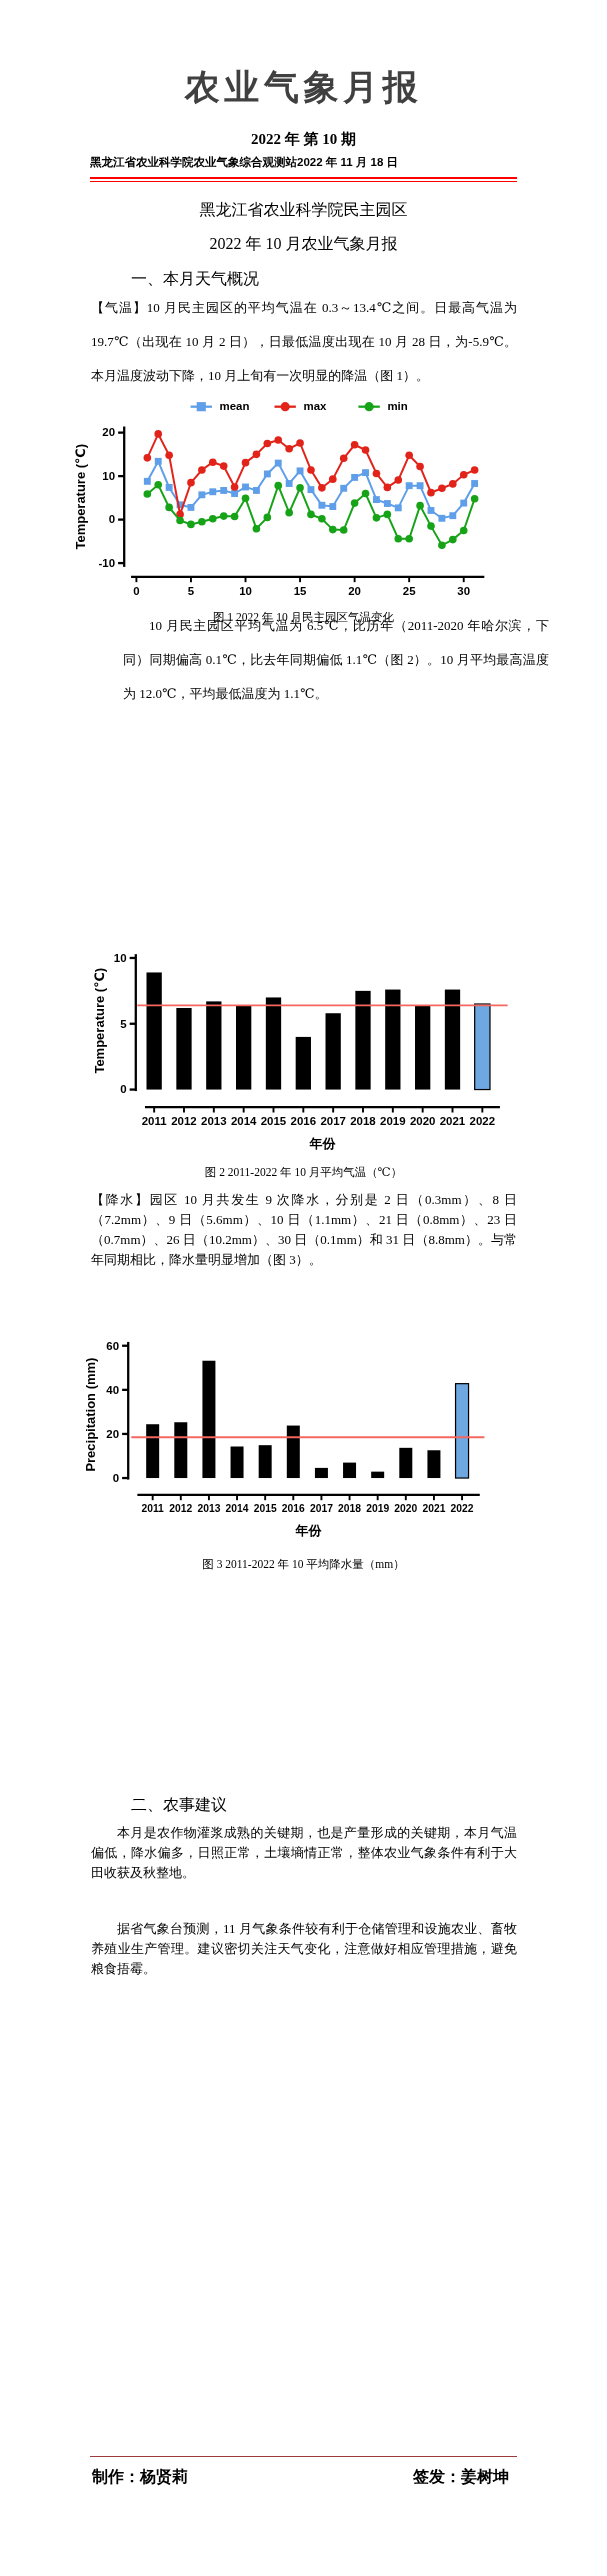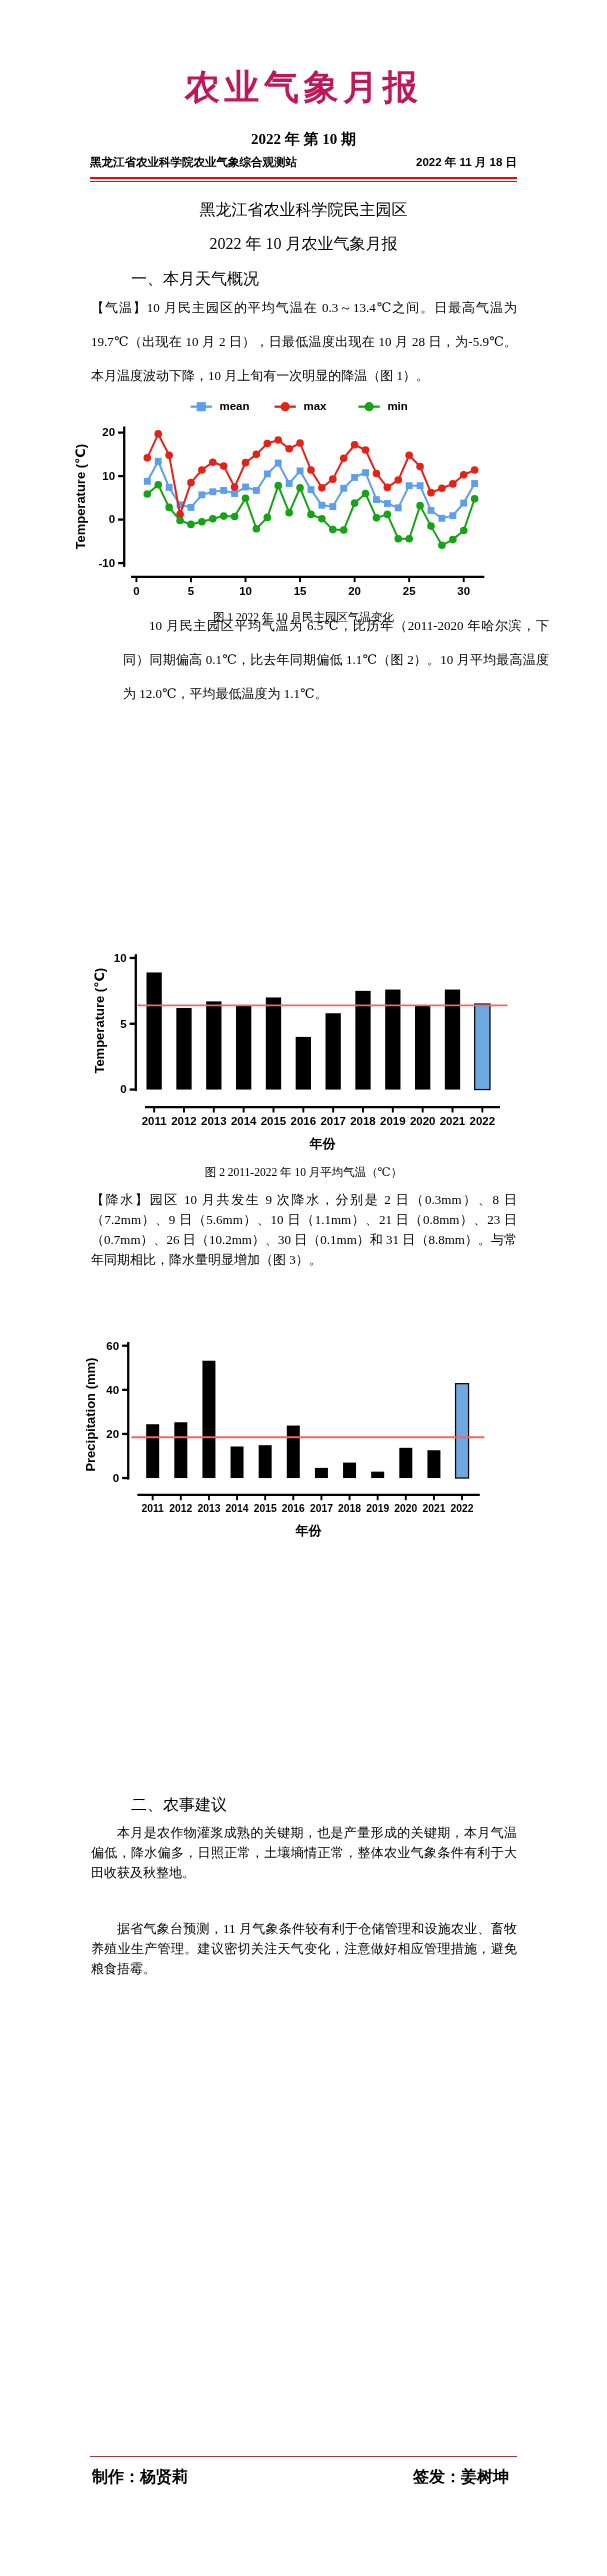--- a/index.html
+++ b/index.html
@@ -36,7 +36,7 @@
 
 <div class="page">
 
-  <div class="abs center masthead" style="color: #be185d;">农业气象月报</div>
+  <div class="abs center masthead" style="color: #404040;">农业气象月报</div>
   <div class="abs center issue">2022 年 第 10 期</div>
 
   <div class="abs orgrow">

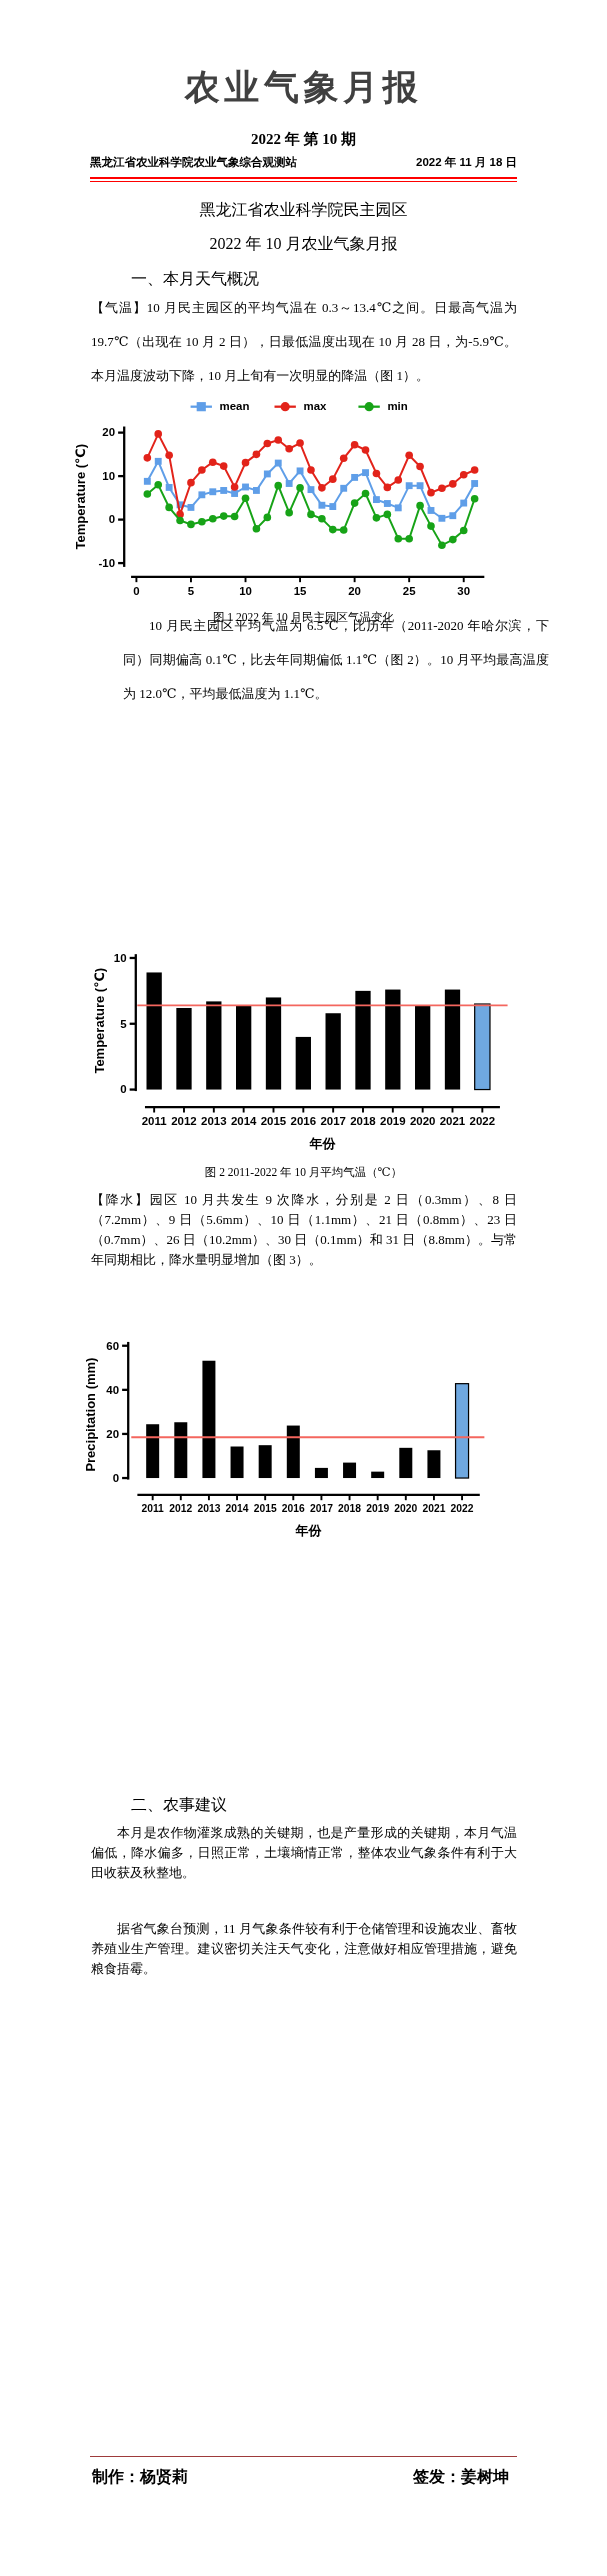--- a/index.html
+++ b/index.html
@@ -9,7 +9,7 @@
   .center{left:0;width:607px;text-align:center;}
   .masthead{top:64px;font-size:35px;font-weight:700;letter-spacing:4.6px;}
   .issue{top:130px;font-size:15px;font-weight:700;}
-  .orgrow{top:155px;left:90px;width:427px;display:flex;justify-content:space-between;
+  .orgrow{top:155px;left:90px;width:427px;display:flex;justify-content:flex-start;
           font-size:11.5px;font-weight:700;font-family:"Liberation Sans","DejaVu Sans",sans-serif;}
   .redrule{top:177px;left:90px;width:427px;height:2.3px;border-top:2.3px solid #f00;border-bottom:1.5px solid #f00;}
   .doct{font-size:16px;font-weight:400;}

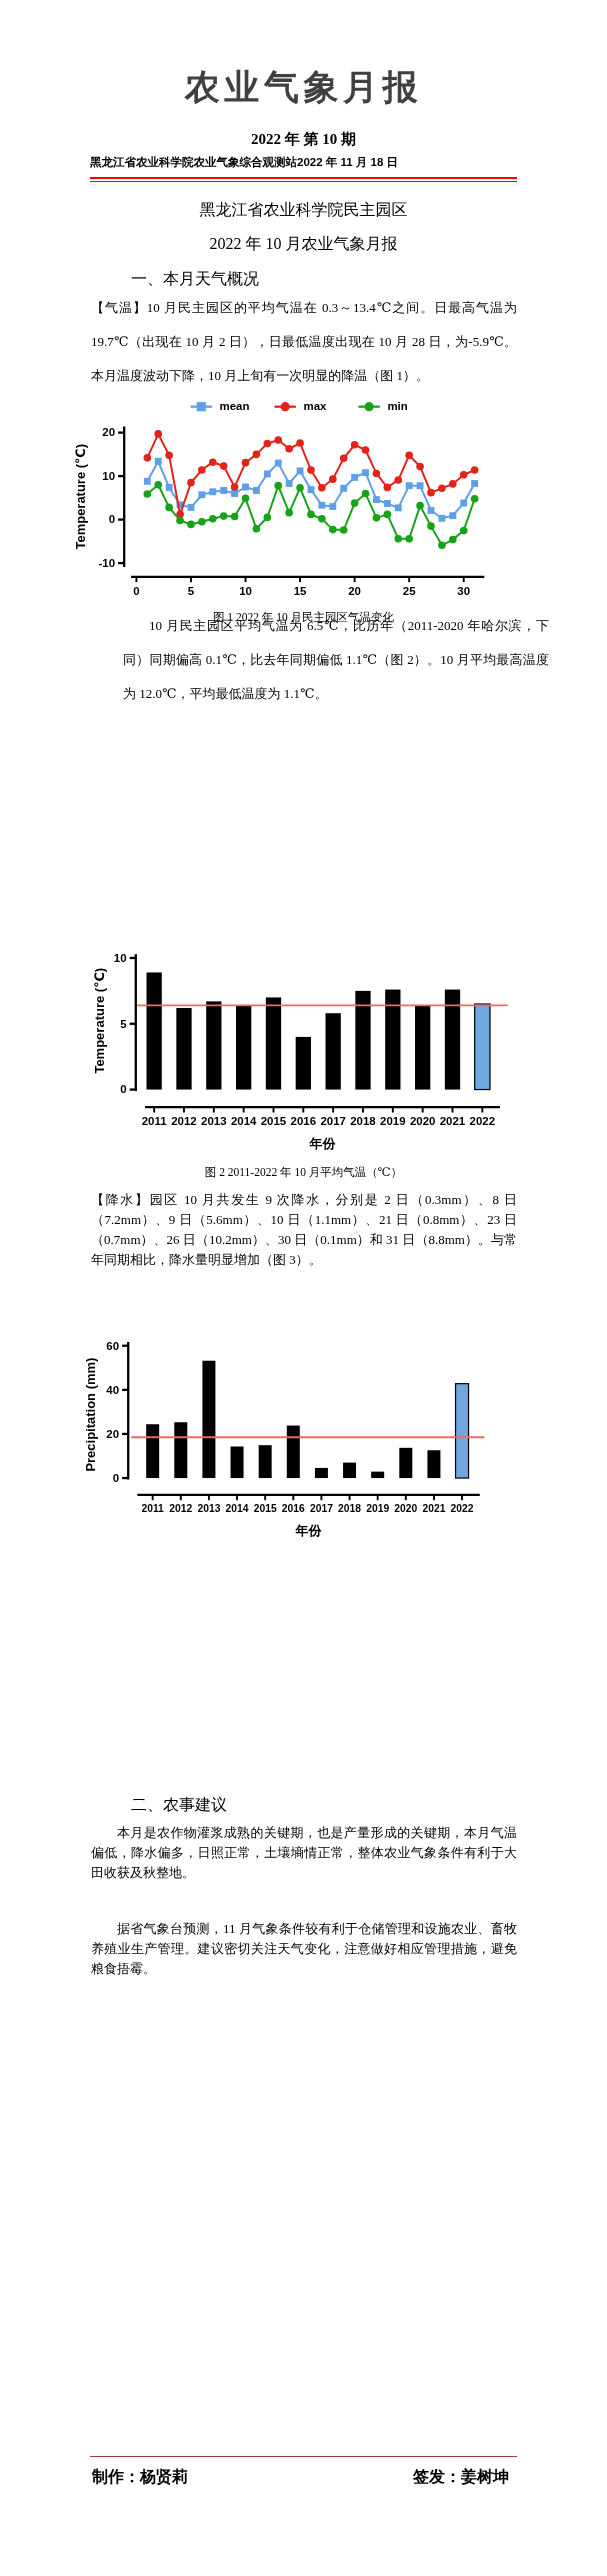--- a/index.html
+++ b/index.html
@@ -292,6 +292,7 @@
       <text x="516.8" y="239" text-anchor="middle" class="axnum" style="font-size:13.5px">2022</text>
       <text x="316" y="269" text-anchor="middle" class="axlab">年份</text>
     </svg>
+  <div class="abs center cap cap3">图 3 2011-2022 年 10 平均降水量（mm）</div>
 
   <div class="abs h2 h2b">二、农事建议</div>
   <p class="para lh42 indent p-adv1">本月是农作物灌浆成熟的关键期，也是产量形成的关键期，本月气温偏低，降水偏多，日照正常，土壤墒情正常，整体农业气象条件有利于大田收获及秋整地。</p>

